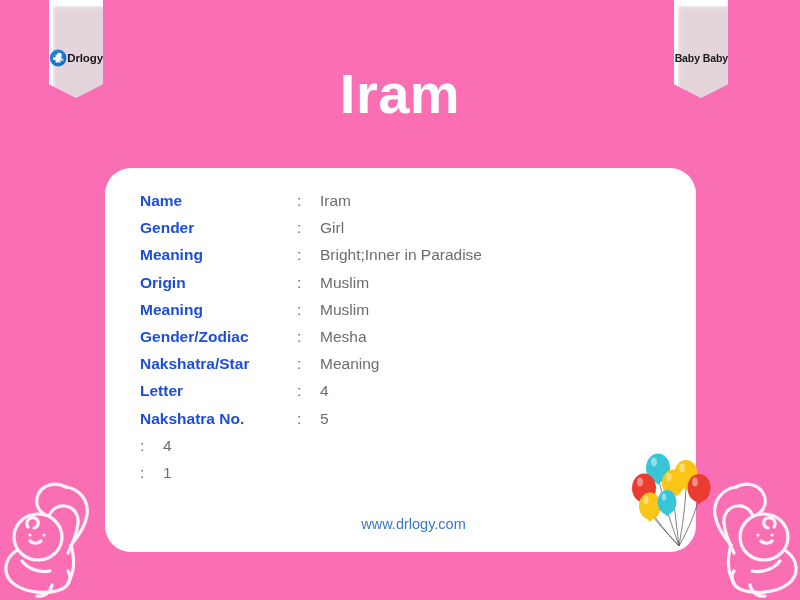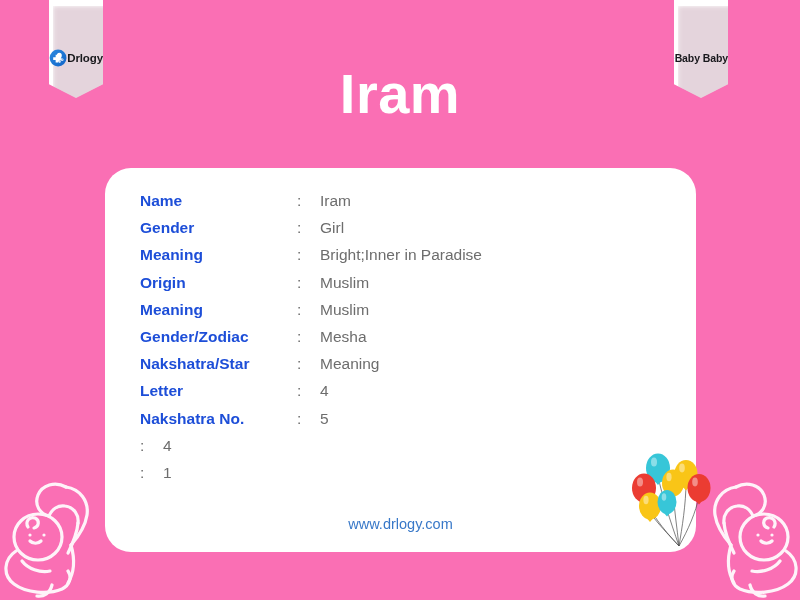--- a/index.html
+++ b/index.html
@@ -145,6 +145,7 @@
     font-size: 14.5px;
     color: #3878c8;
     text-decoration: none;
+    padding-left: 13px;
   }
 
   

